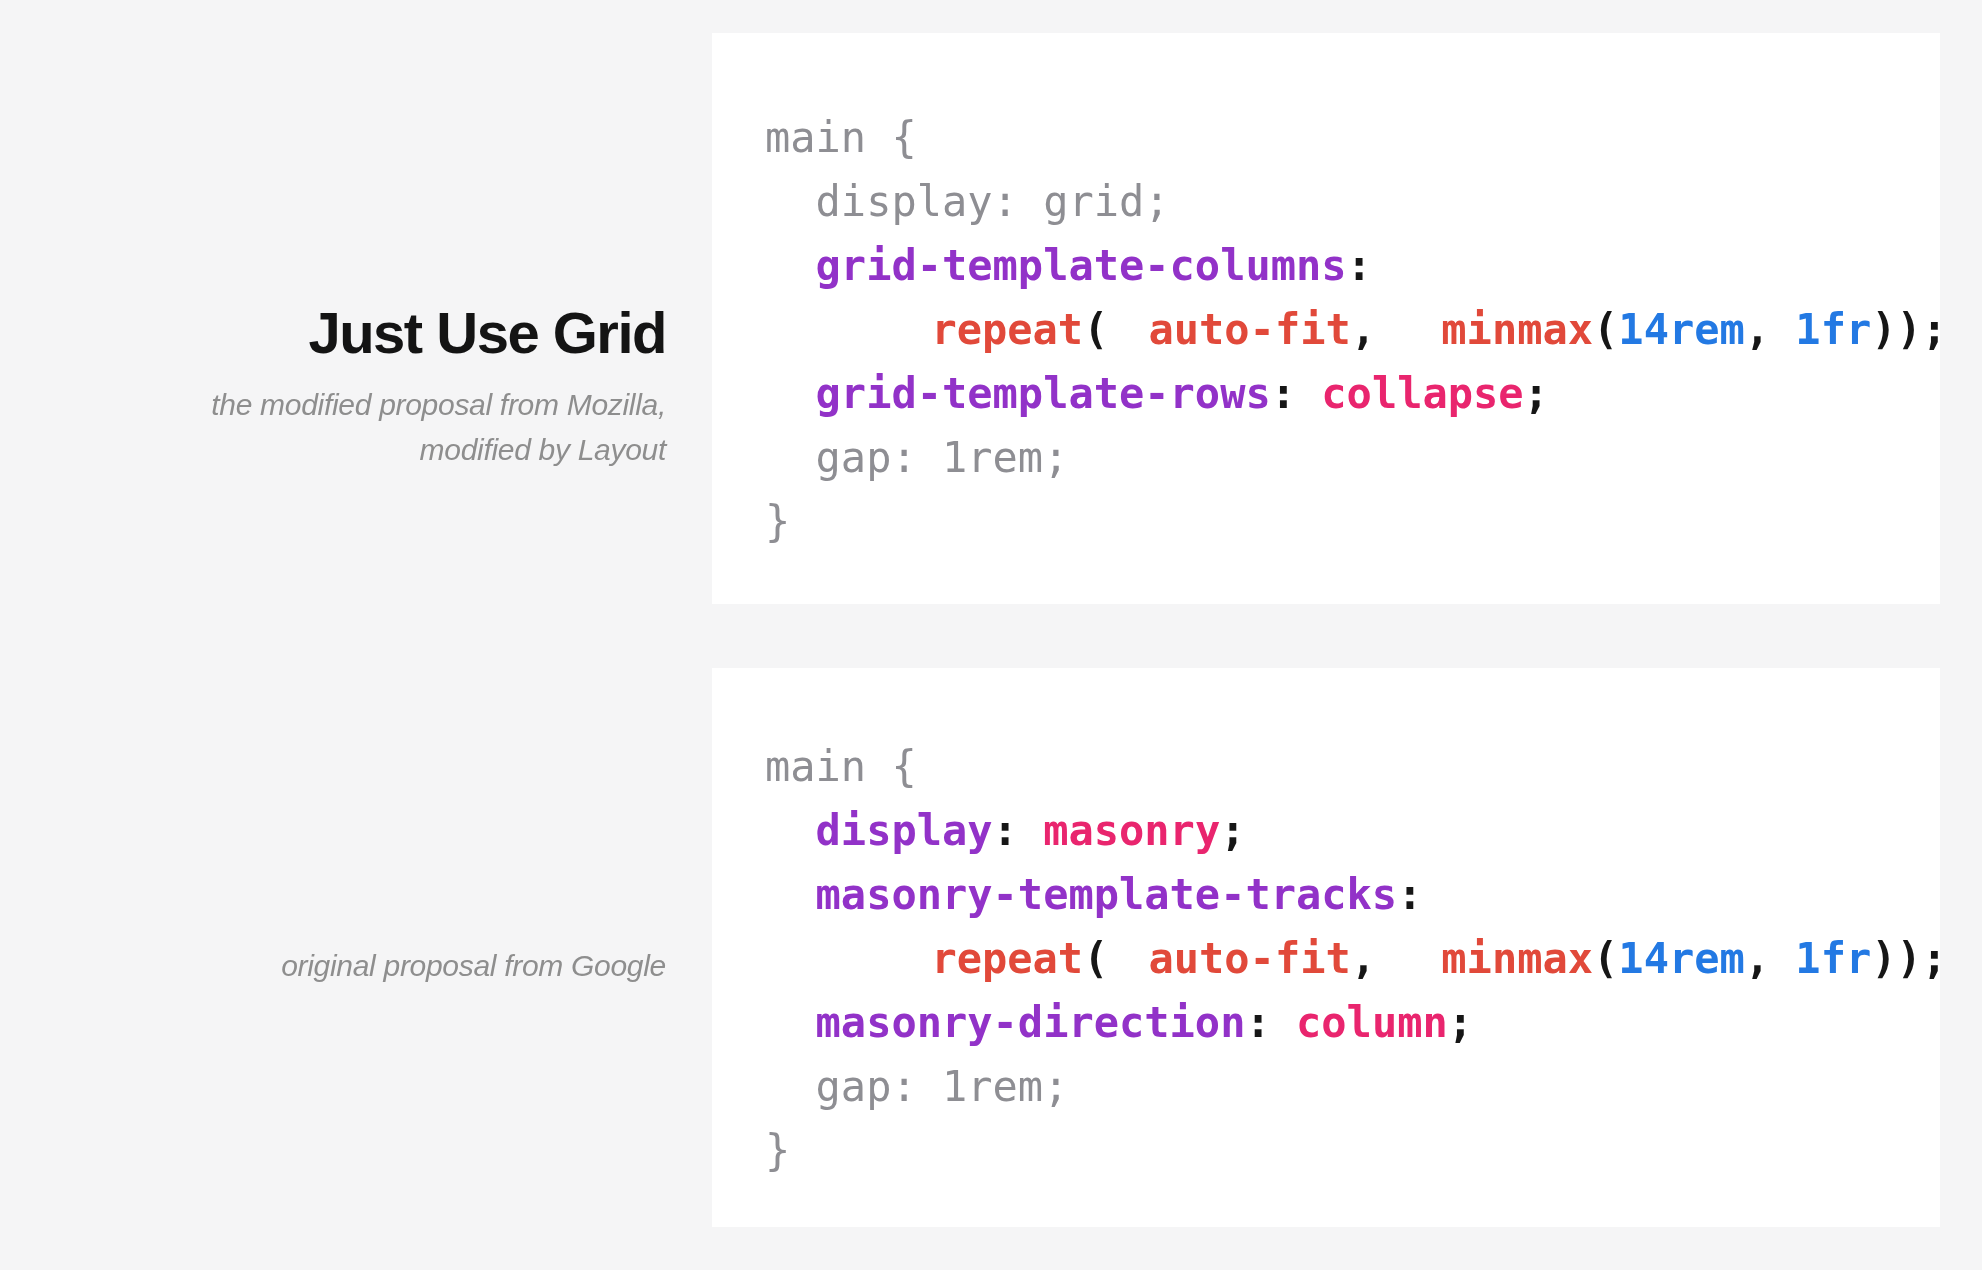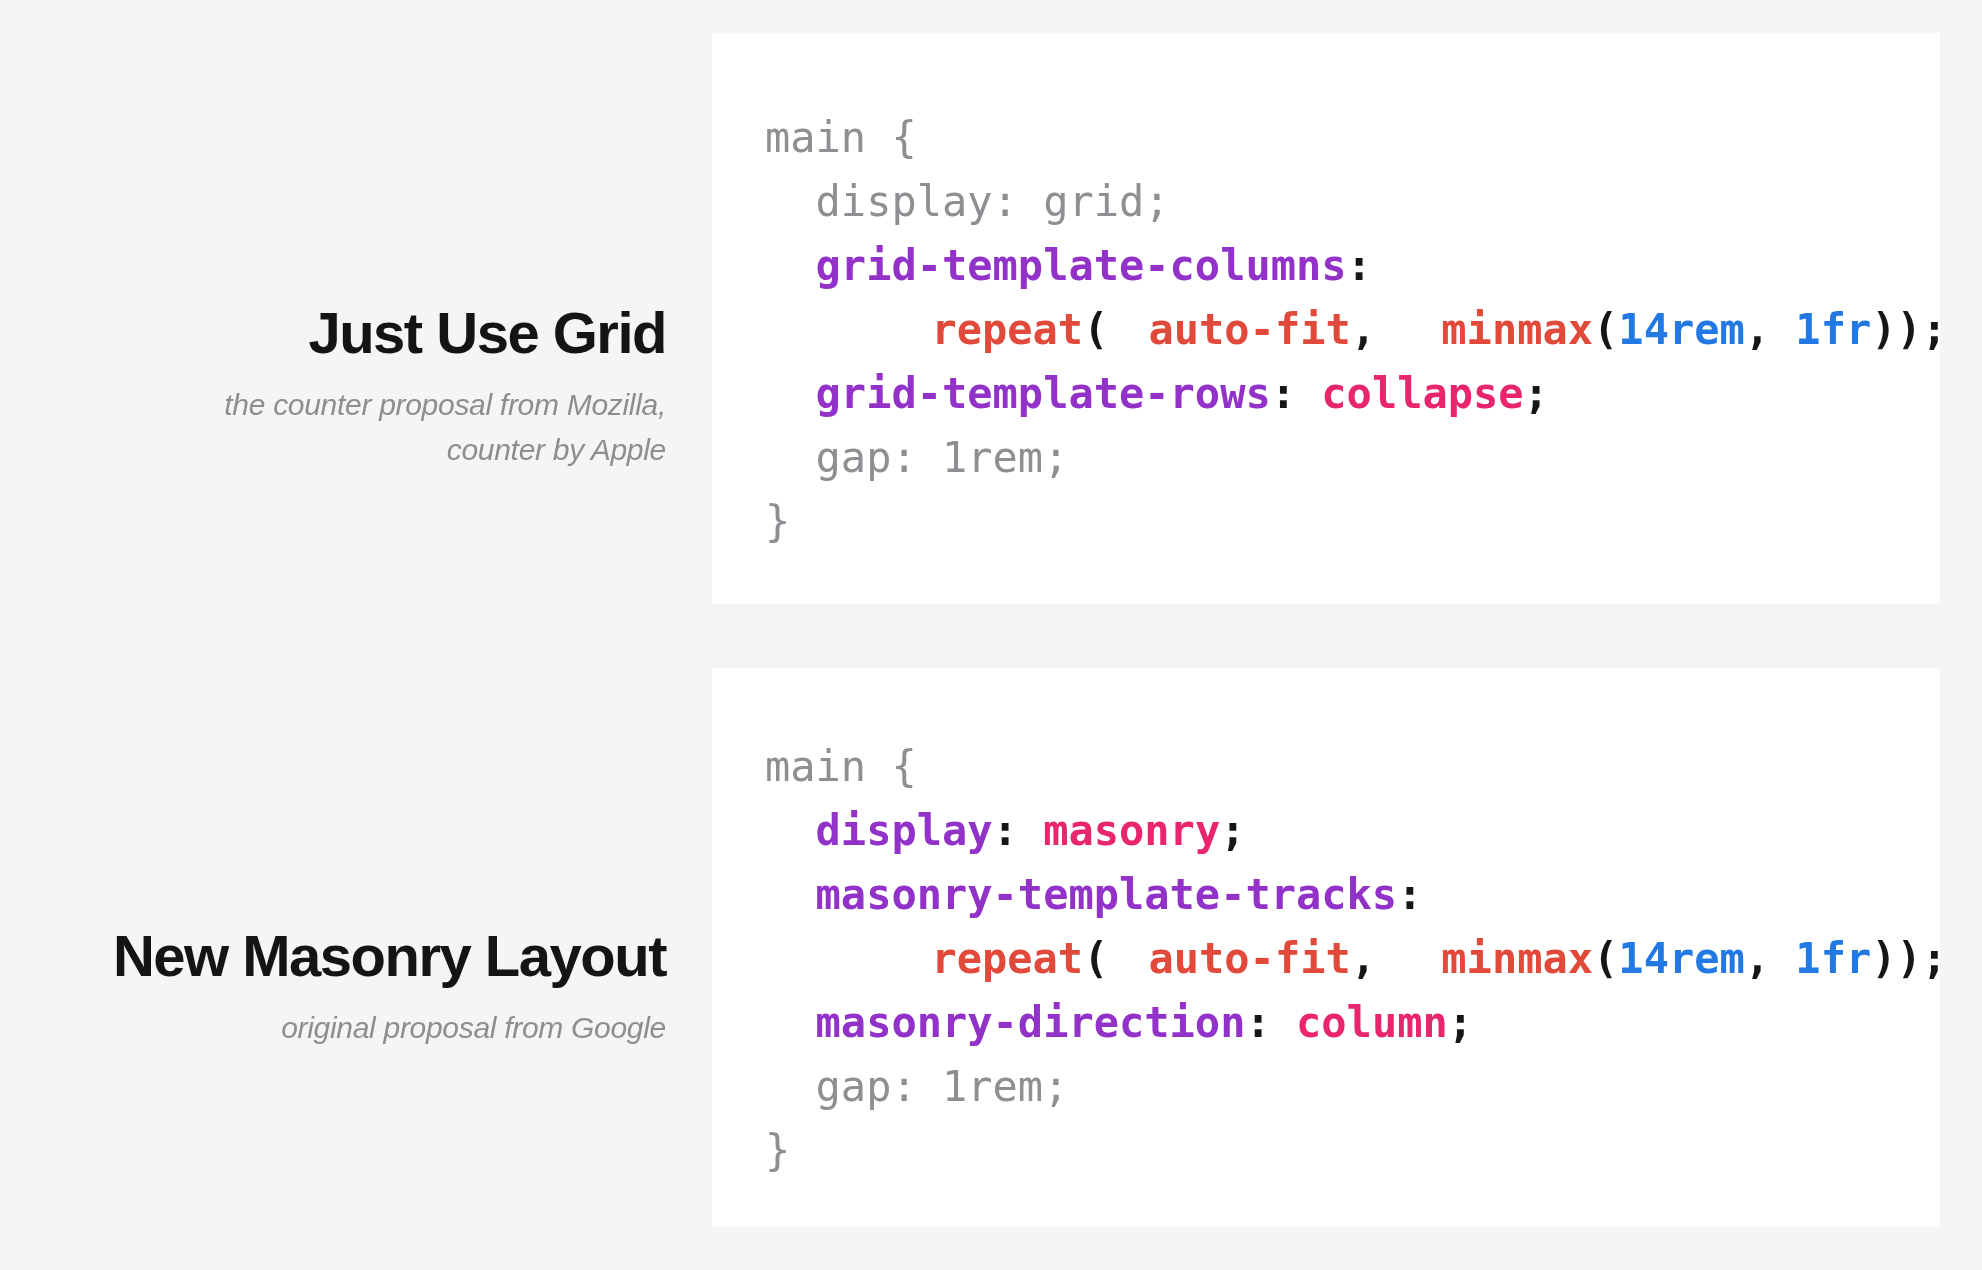--- a/index.html
+++ b/index.html
@@ -48,7 +48,7 @@
     <div class="label l1">
       <h2>Just Use Grid</h2>
       <div class="sub">
-        <span class="sub-line">the counter proposal from Mozilla,</span>
+        <span class="sub-line">the modified proposal from Mozilla,</span>
         <span class="sub-line">counter by Apple</span>
       </div>
     </div>

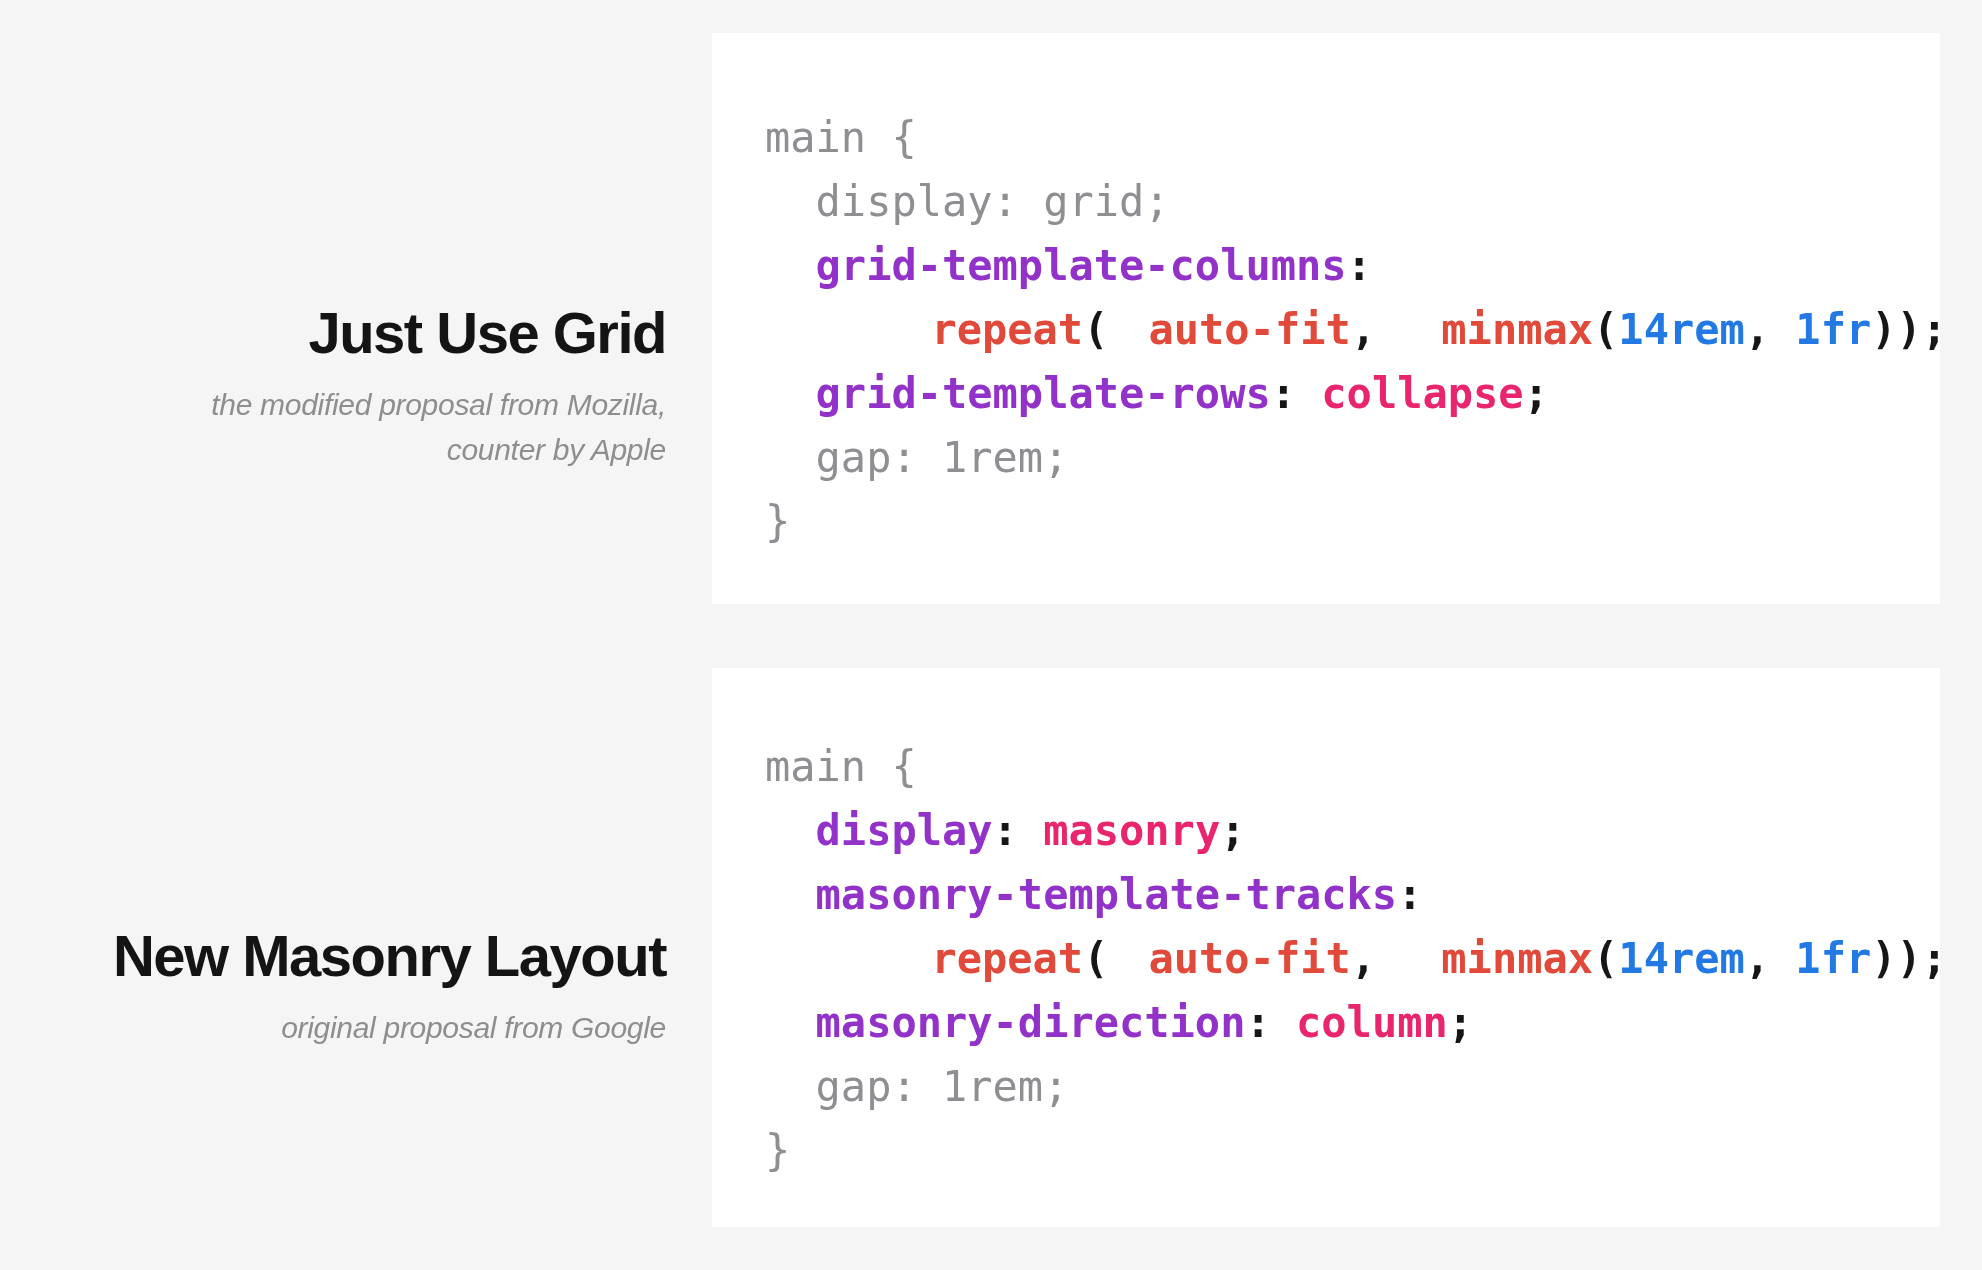--- a/index.html
+++ b/index.html
@@ -49,7 +49,7 @@
       <h2>Just Use Grid</h2>
       <div class="sub">
         <span class="sub-line">the modified proposal from Mozilla,</span>
-        <span class="sub-line">counter by Apple</span>
+        <span class="sub-line">modified by Layout</span>
       </div>
     </div>
     <div class="panel p1">

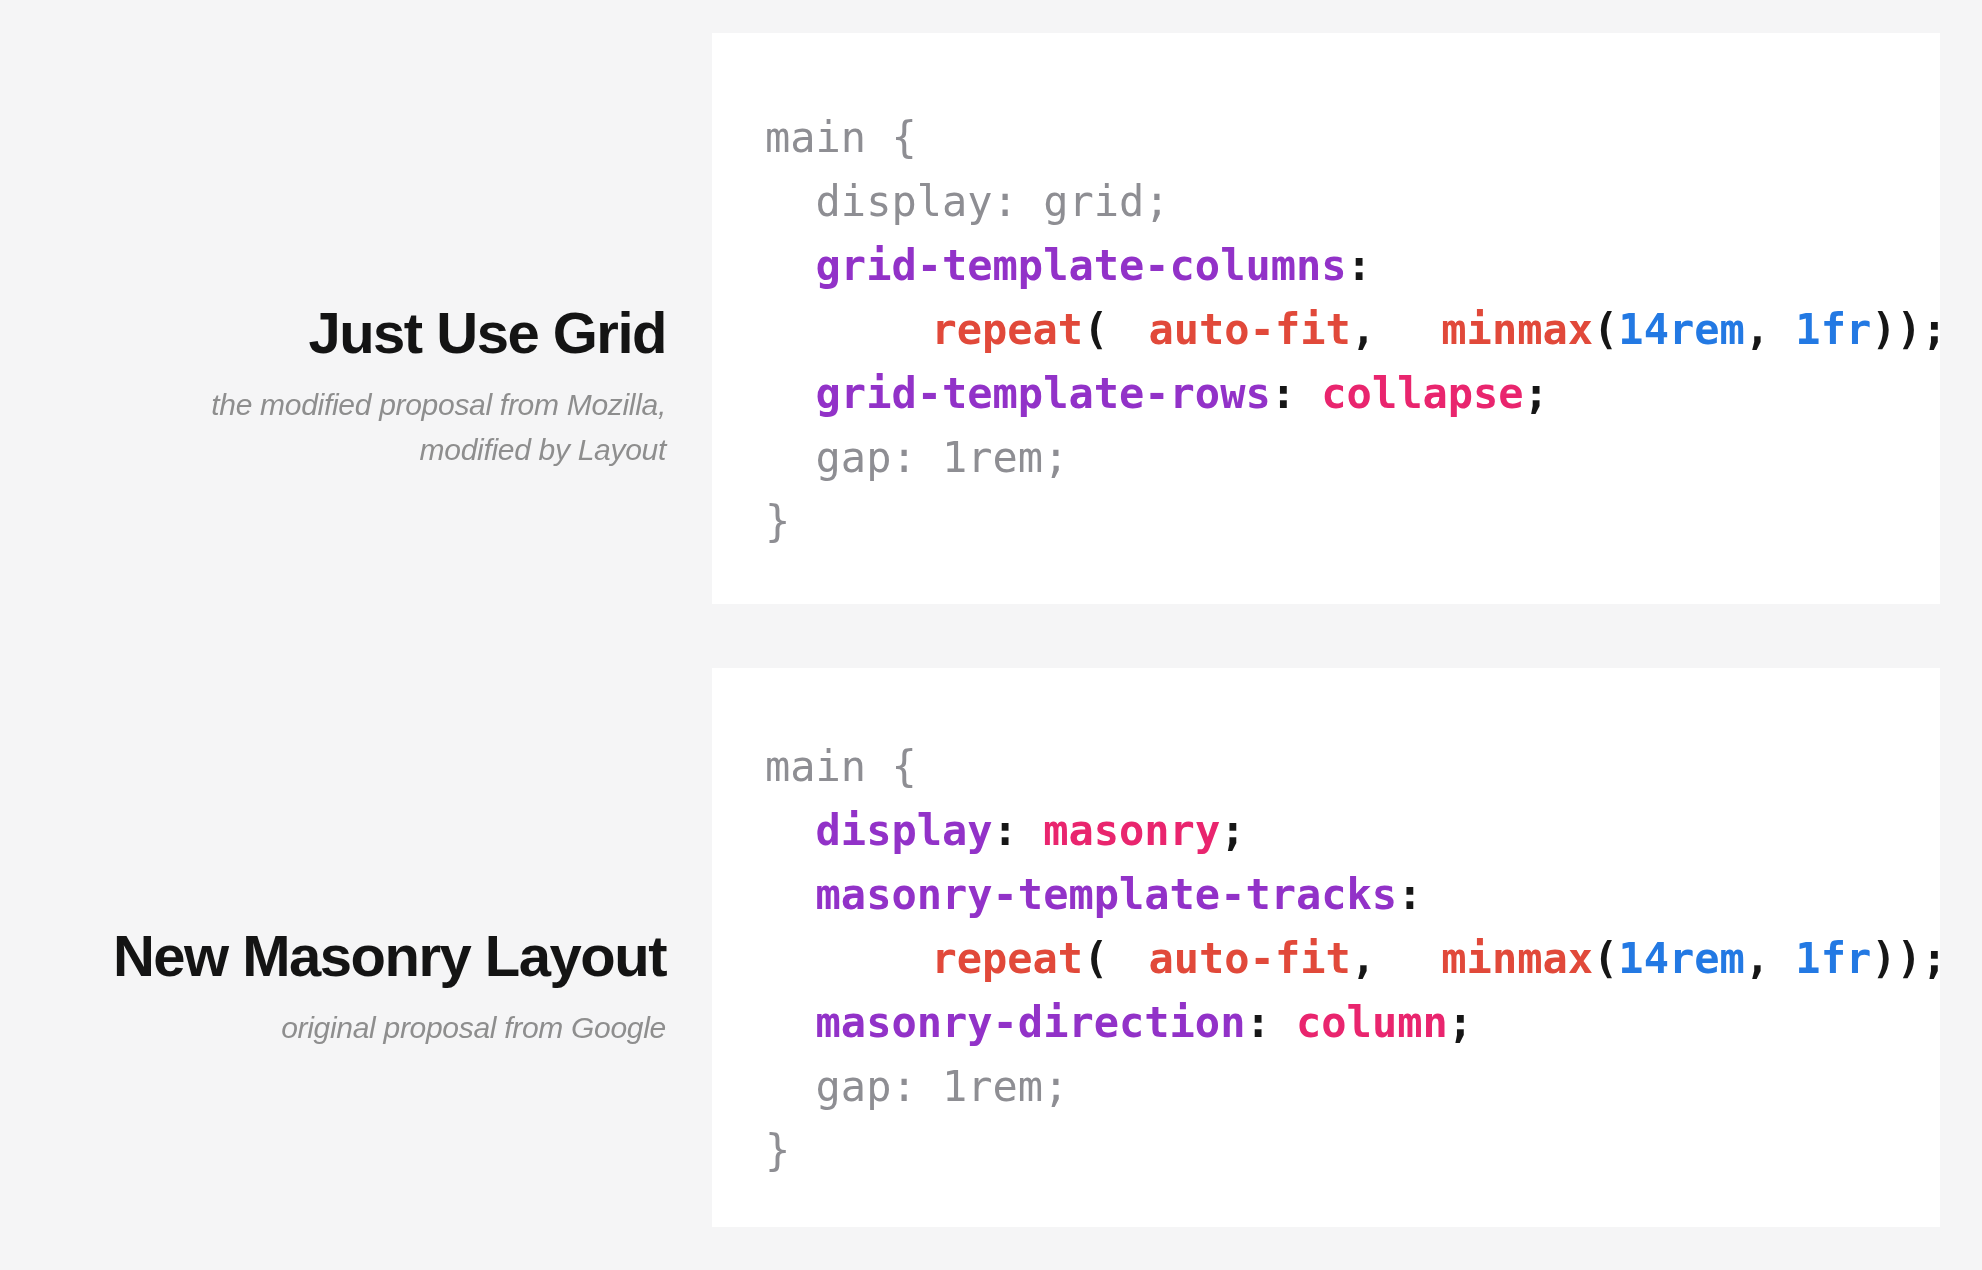--- a/index.html
+++ b/index.html
@@ -59,7 +59,6 @@
 
   <section>
     <div class="label l2">
-      <h2>New Masonry Layout</h2>
       <div class="sub">
         <span class="sub-line">original proposal from Google</span>
       </div>

